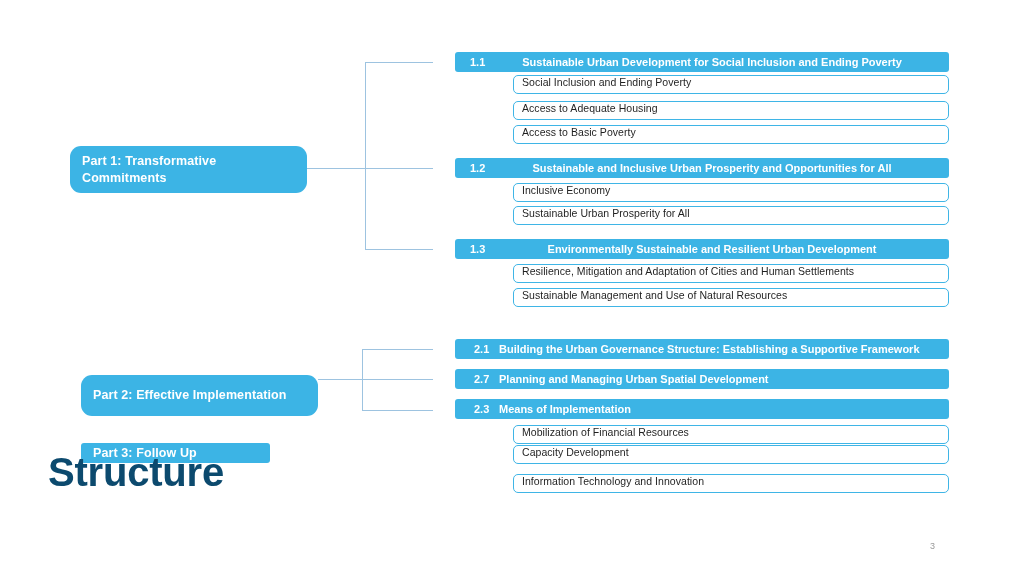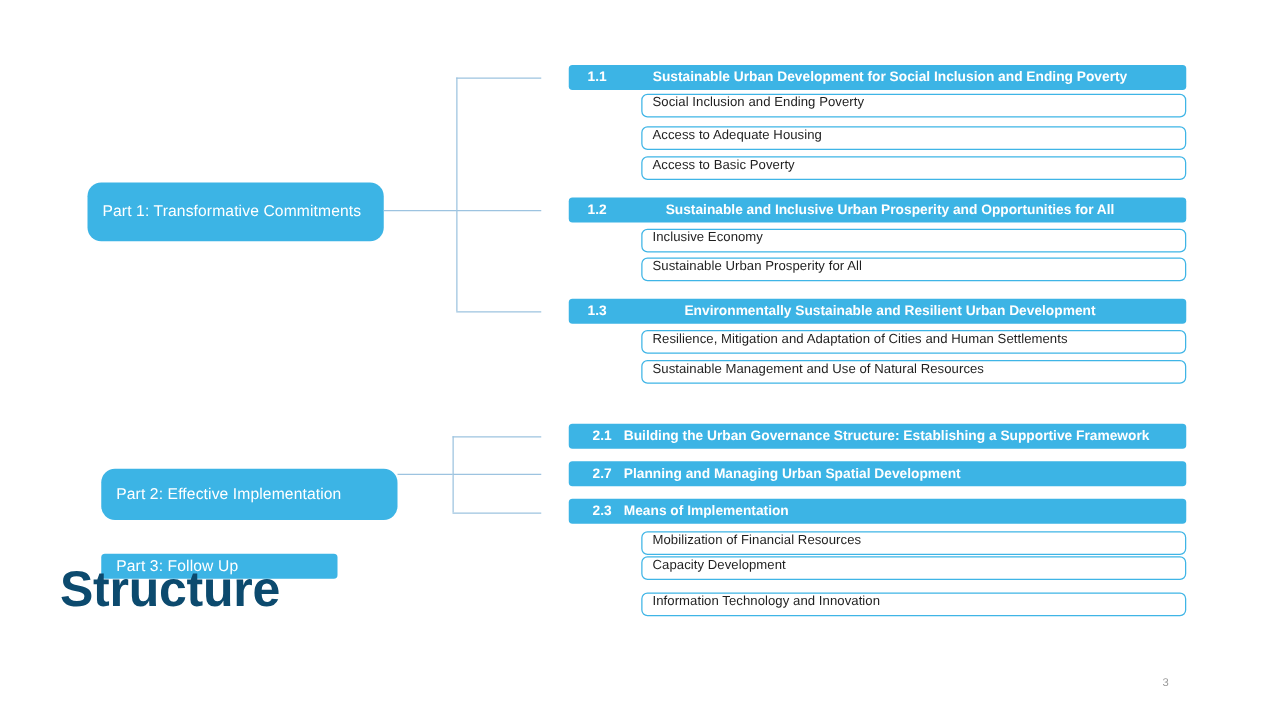--- a/index.html
+++ b/index.html
@@ -29,7 +29,7 @@
     position: absolute;
     background: #3CB4E5;
     color: #ffffff;
-    font-weight: normal;
+    font-weight: bold;
     font-size: 12.5px;
     line-height: 1.35;
     display: flex;

